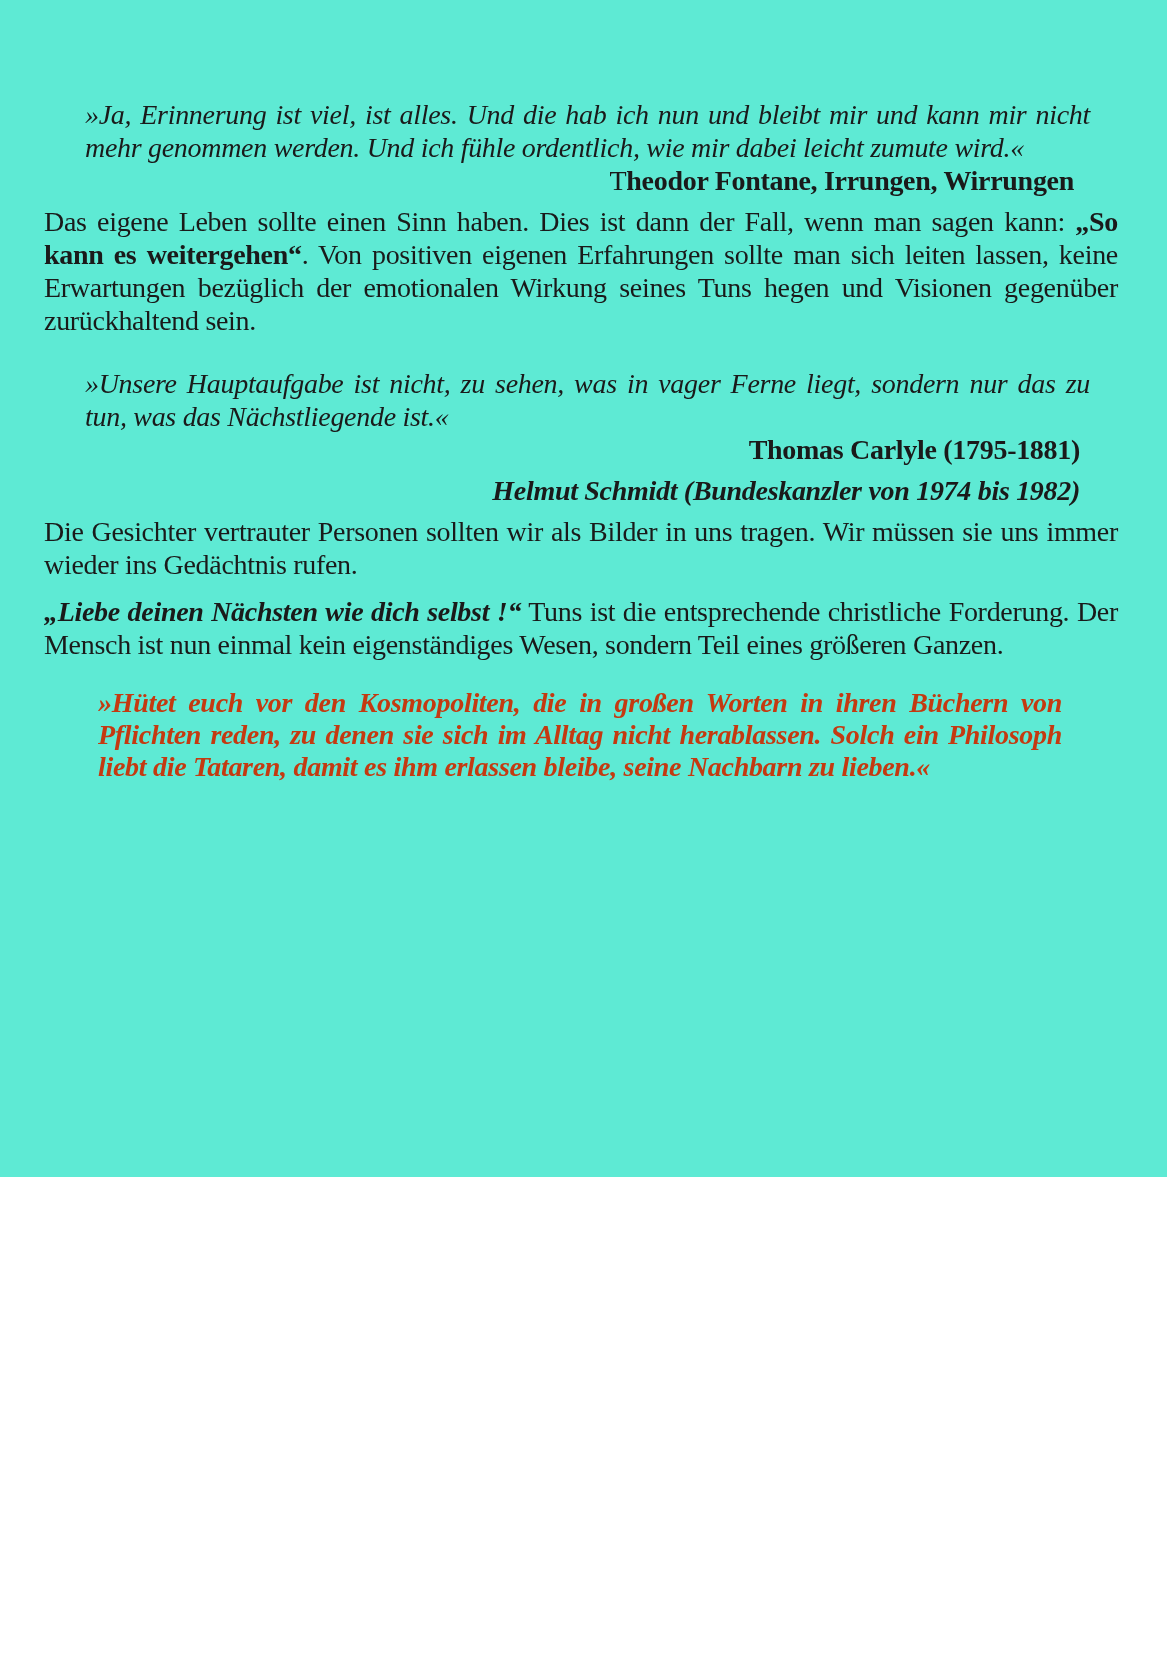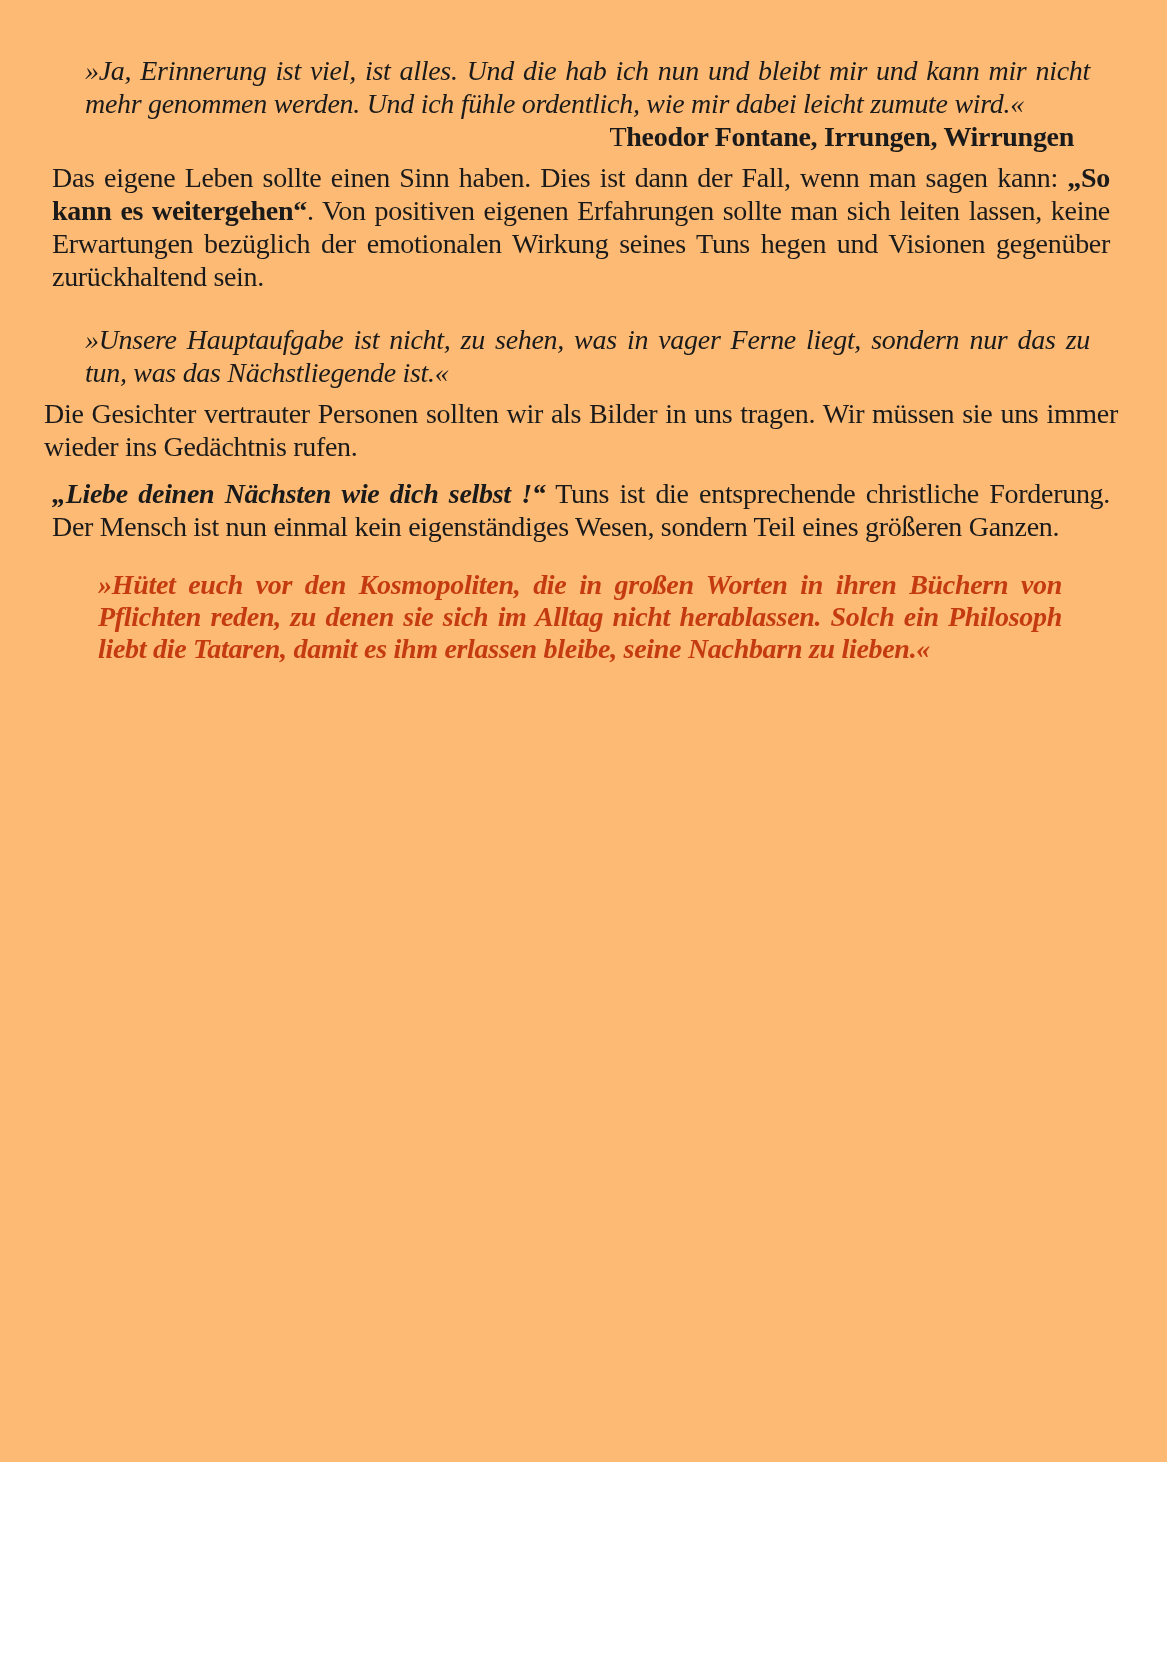--- a/index.html
+++ b/index.html
@@ -10,15 +10,15 @@
   .page {
     position: relative;
     width: 1167px;
-    height: 1462px;
-    background: #fdba74;
+    height: 1177px;
+    background: #5eead4;
     font-family: "Liberation Serif", "DejaVu Serif", serif;
     font-size: 28px;
     line-height: 1.18;
     color: #1a1a1a;
     letter-spacing: -0.3px;
     box-sizing: border-box;
-    padding: 54px 49px 0 44px;
+    padding: 98px 49px 0 44px;
     overflow: hidden;
   }
   .quote {

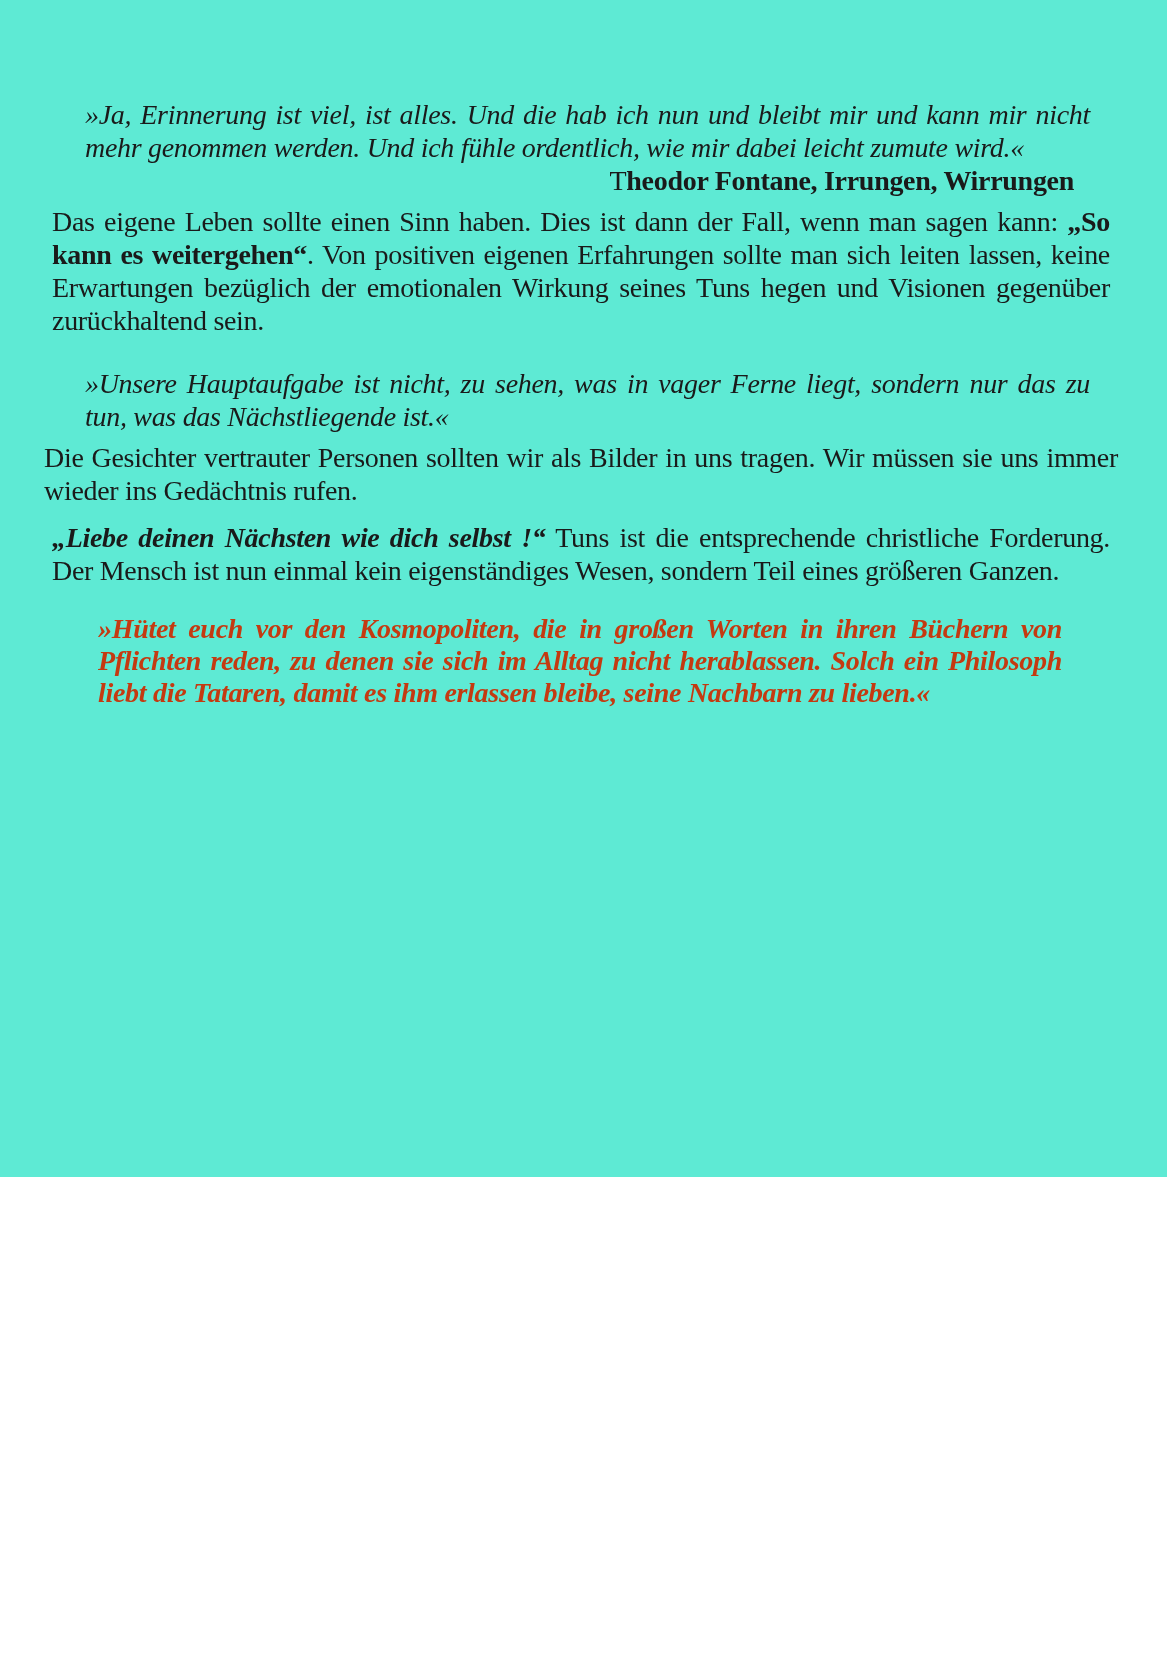--- a/index.html
+++ b/index.html
@@ -35,7 +35,7 @@
   .attribution.italic { font-style: italic; }
   .para {
     text-align: justify;
-    margin: 8px;
+    margin: 0;
   }
   .bold { font-weight: bold; }
   .bold-italic { font-weight: bold; font-style: italic; }

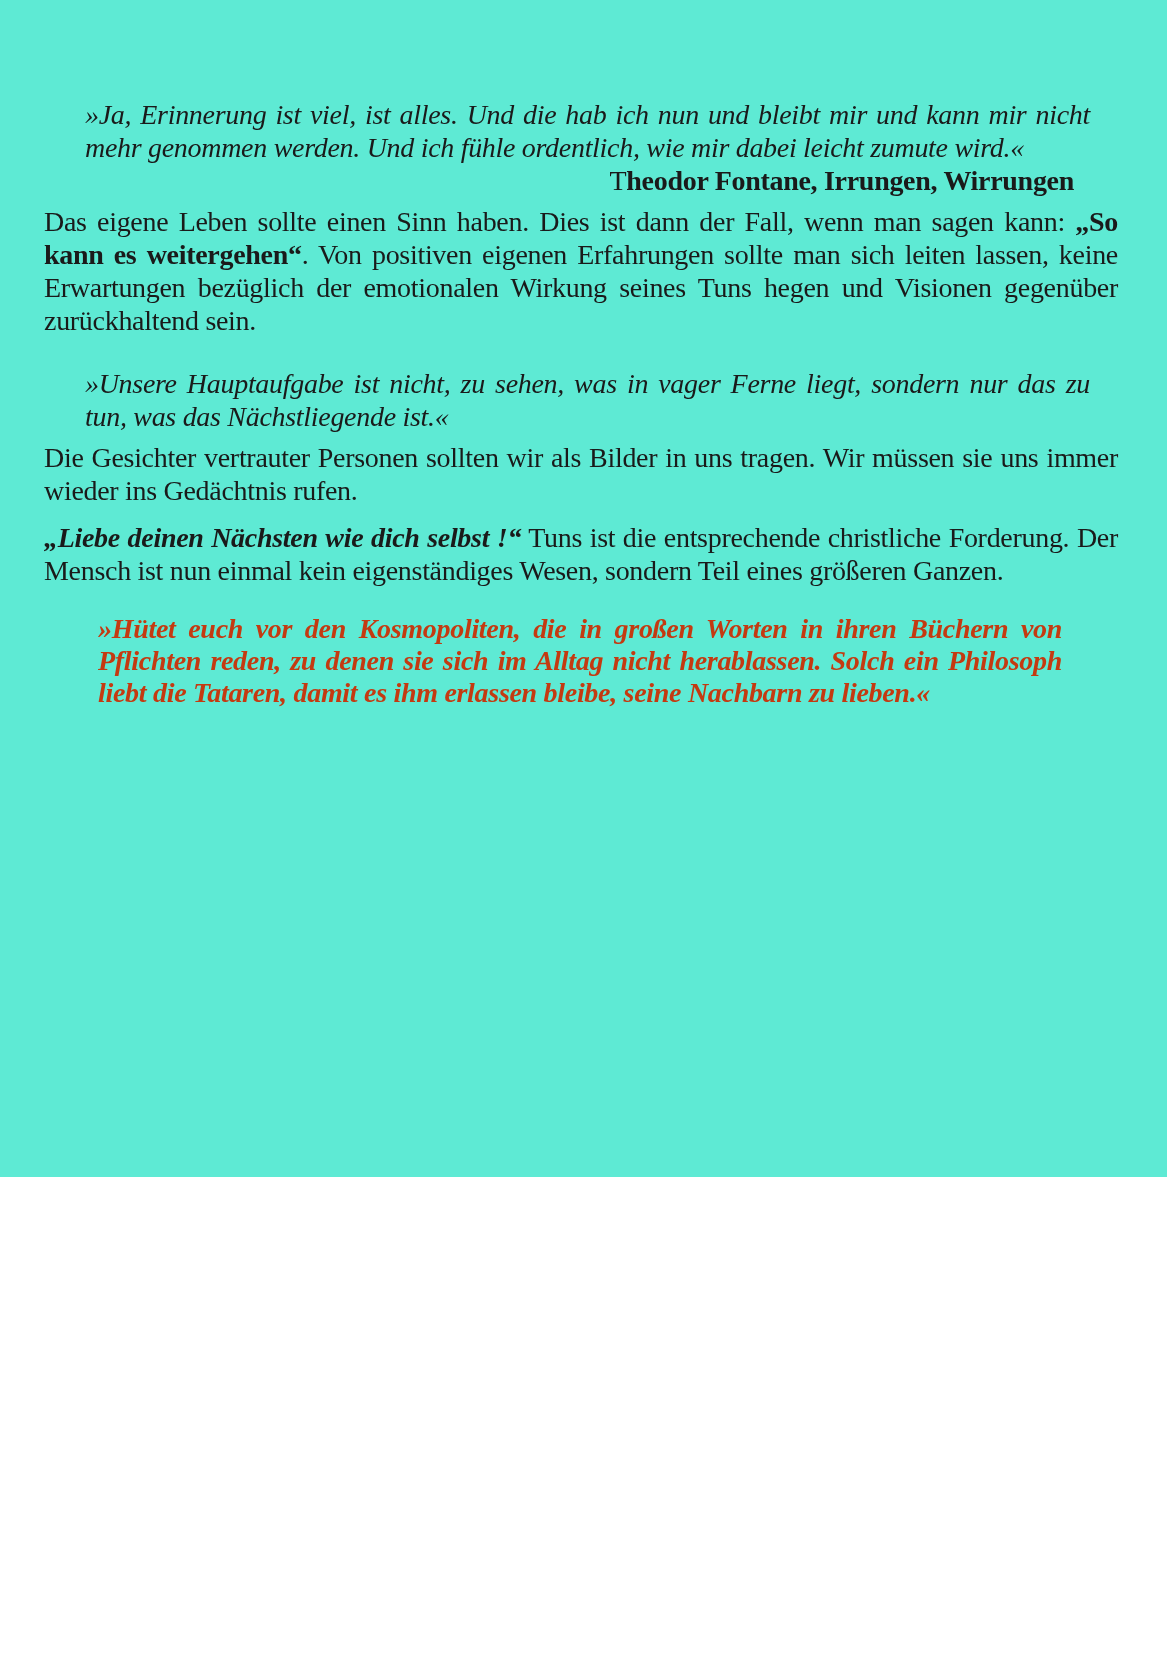--- a/index.html
+++ b/index.html
@@ -89,6 +89,7 @@
     <span>»Unsere Hauptaufgabe ist nicht, zu sehen, was in vager Ferne liegt, sondern nur das zu tun, was das Nächstliegende ist.«</span>
   </blockquote>
 
+  <p class="attribution" style="padding-right:38px"><span>Thomas Carlyle (1795-1881)</span></p>
 
 
 

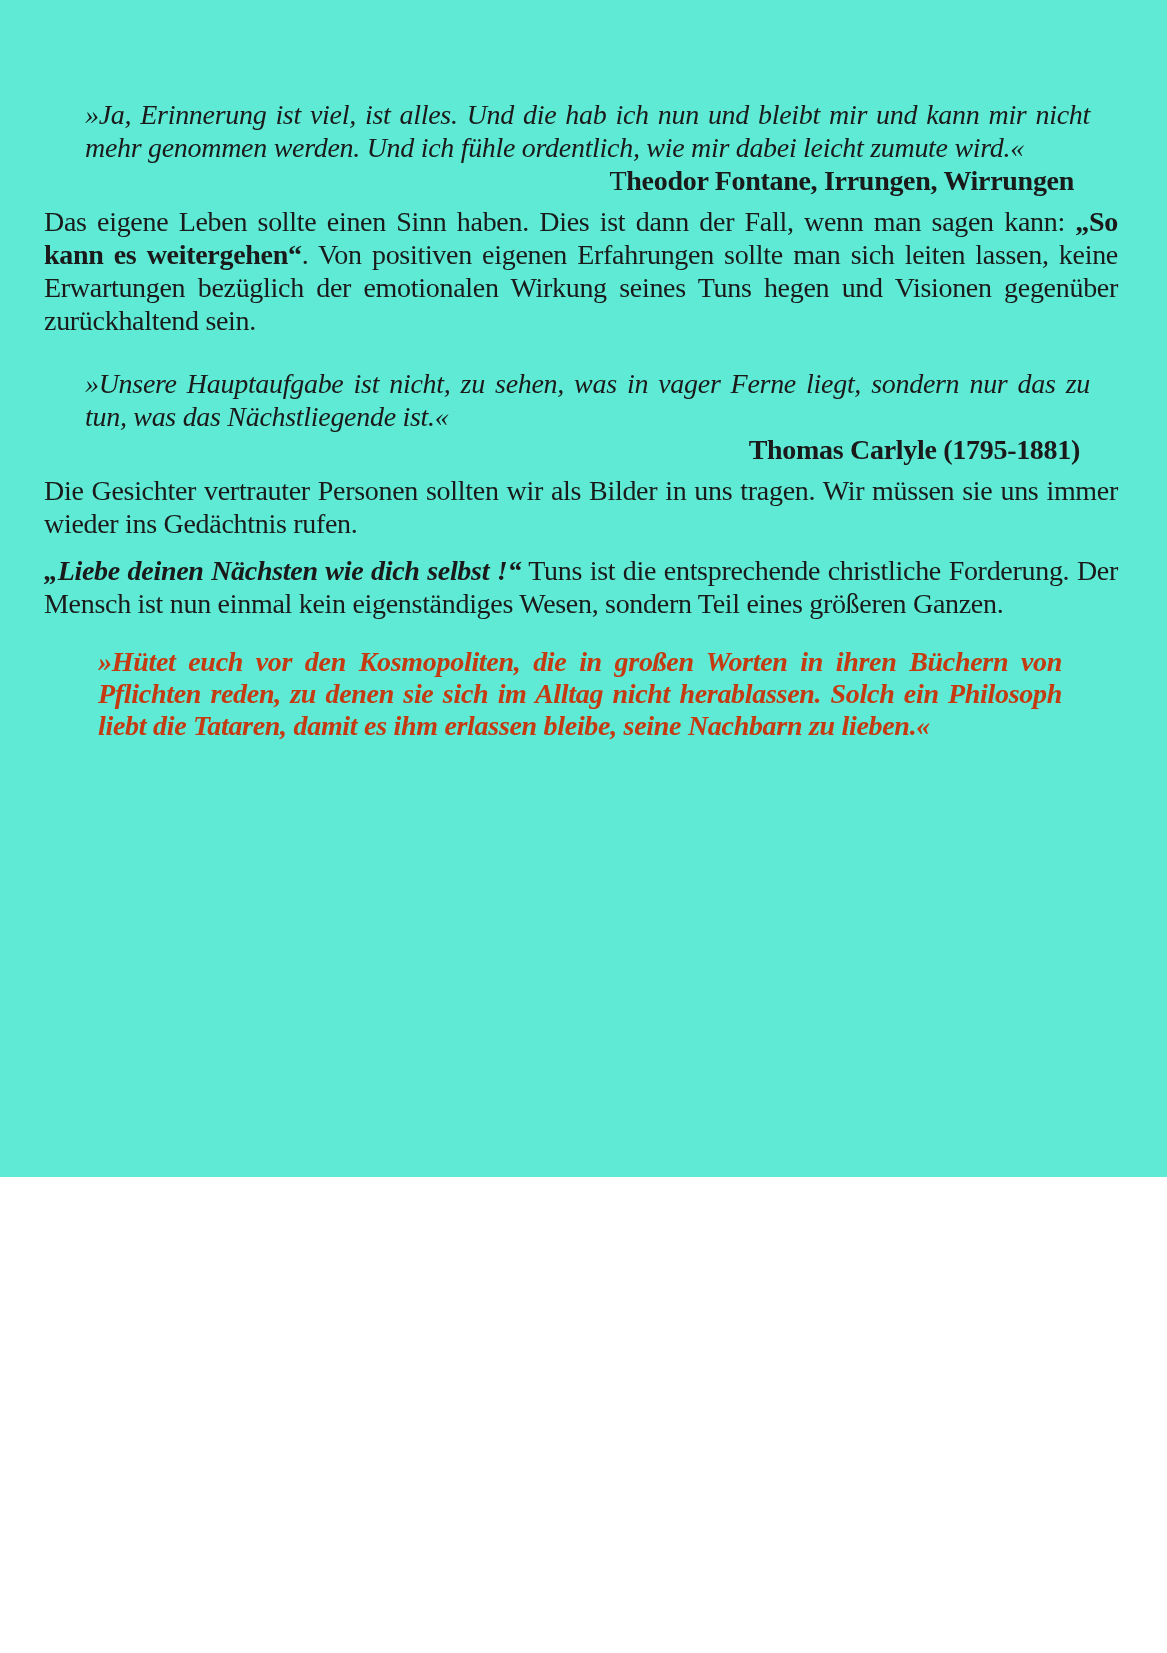--- a/index.html
+++ b/index.html
@@ -92,6 +92,7 @@
   <p class="attribution" style="padding-right:38px"><span>Thomas Carlyle (1795-1881)</span></p>
 
 
+  <p class="attribution italic mt-sm" style="padding-right:38px"><span>Helmut Schmidt (Bundeskanzler von 1974 bis 1982)</span></p>
 
   <p class="para-bold mt-sm"><span>Die Gesichter vertrauter Personen sollten wir als Bilder in uns tragen. Wir müssen sie uns immer wieder ins Gedächtnis rufen.</span></p>
 

